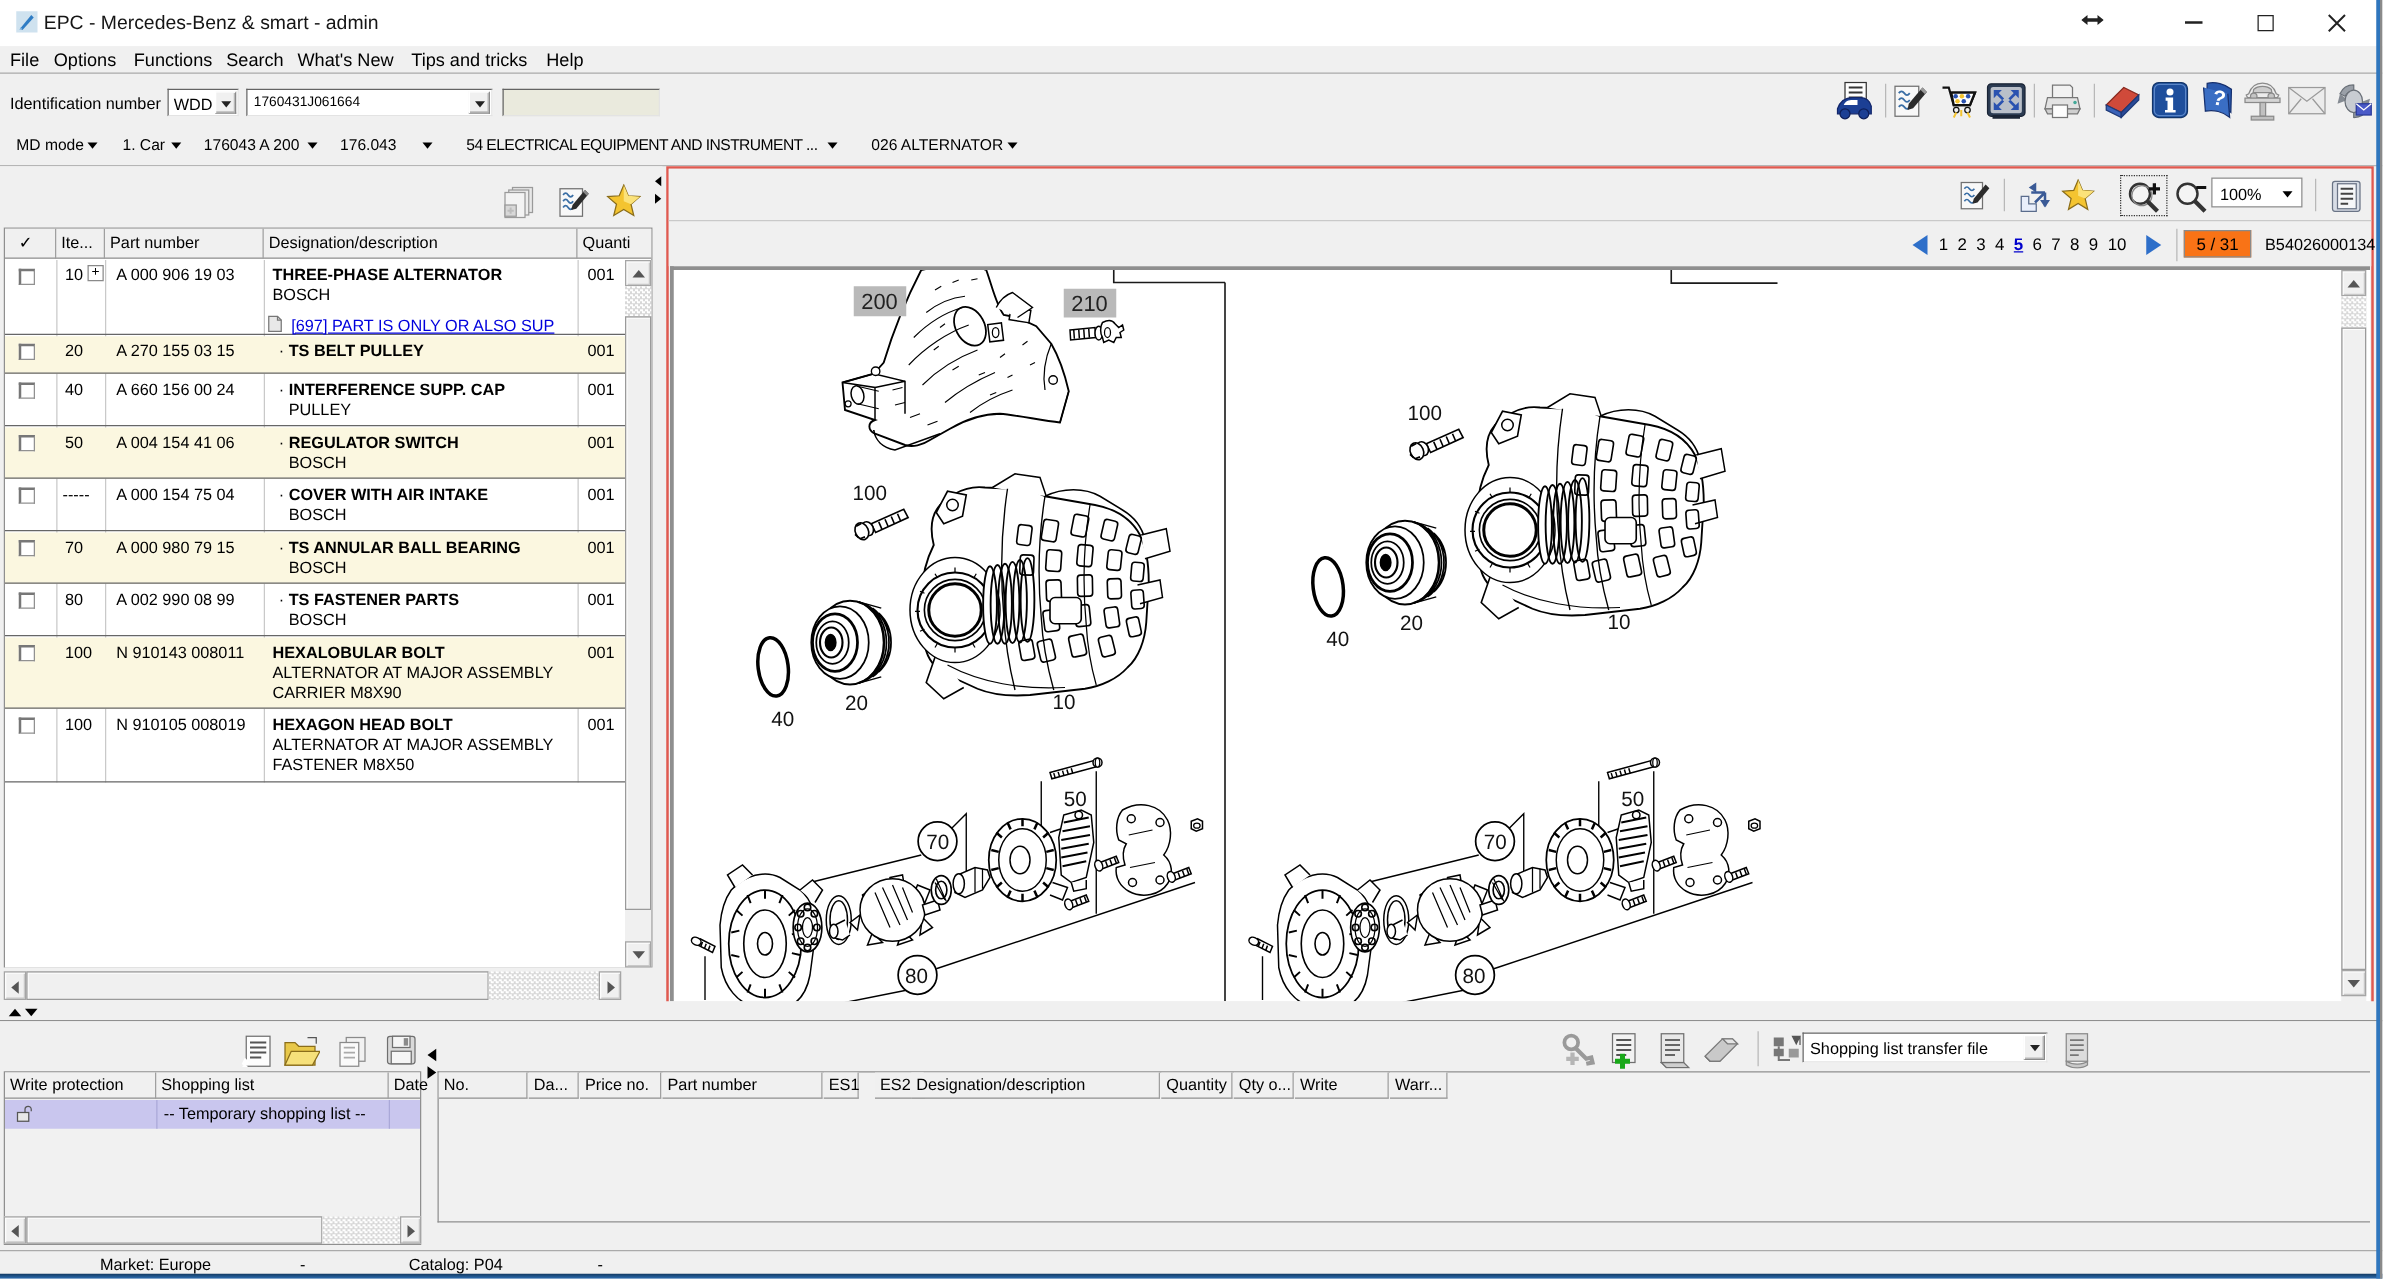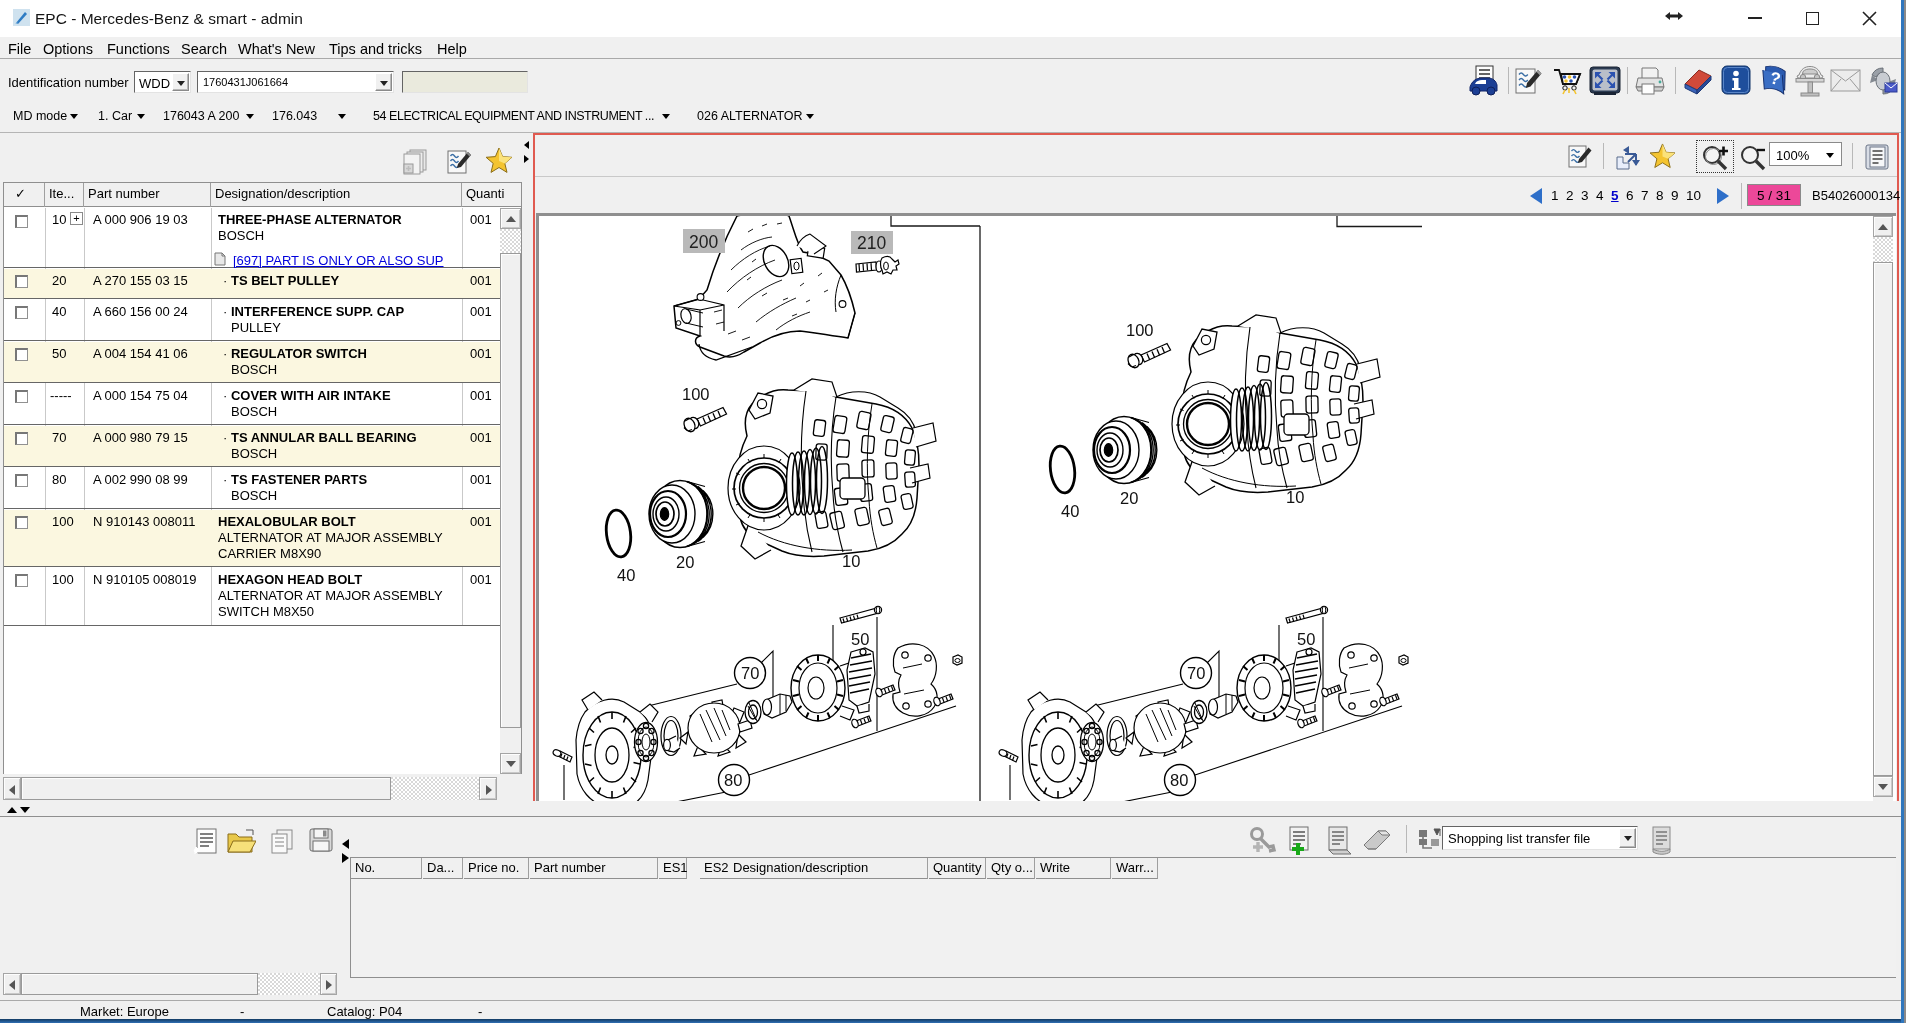--- a/index.html
+++ b/index.html
@@ -370,7 +370,7 @@
   <div class="abs" style="left:1016px;top:11px;letter-spacing:0;">1&nbsp;&nbsp;2&nbsp;&nbsp;3&nbsp;&nbsp;4&nbsp;&nbsp;<span style="color:#0000cc;text-decoration:underline;font-weight:bold;">5</span>&nbsp;&nbsp;6&nbsp;&nbsp;7&nbsp;&nbsp;8&nbsp;&nbsp;9&nbsp;&nbsp;10</div>
   <div class="arr" style="left:1182px;top:11px;border-top:8px solid transparent;border-bottom:8px solid transparent;border-left:12px solid #2e6fc9;"></div>
   <div class="abs" style="left:1206px;top:6px;width:1px;height:26px;background:#b8b8b8;"></div>
-  <div class="abs" style="left:1212px;top:7px;width:54px;height:22px;background:#ec4899;border:1px solid #8a8a8a;text-align:center;padding-top:3px;">5 / 31</div>
+  <div class="abs" style="left:1212px;top:7px;width:54px;height:22px;background:#f97316;border:1px solid #8a8a8a;text-align:center;padding-top:3px;">5 / 31</div>
   <div class="abs" style="left:1277px;top:11px;font-size:13px;">B54026000134</div>
 </div>
 

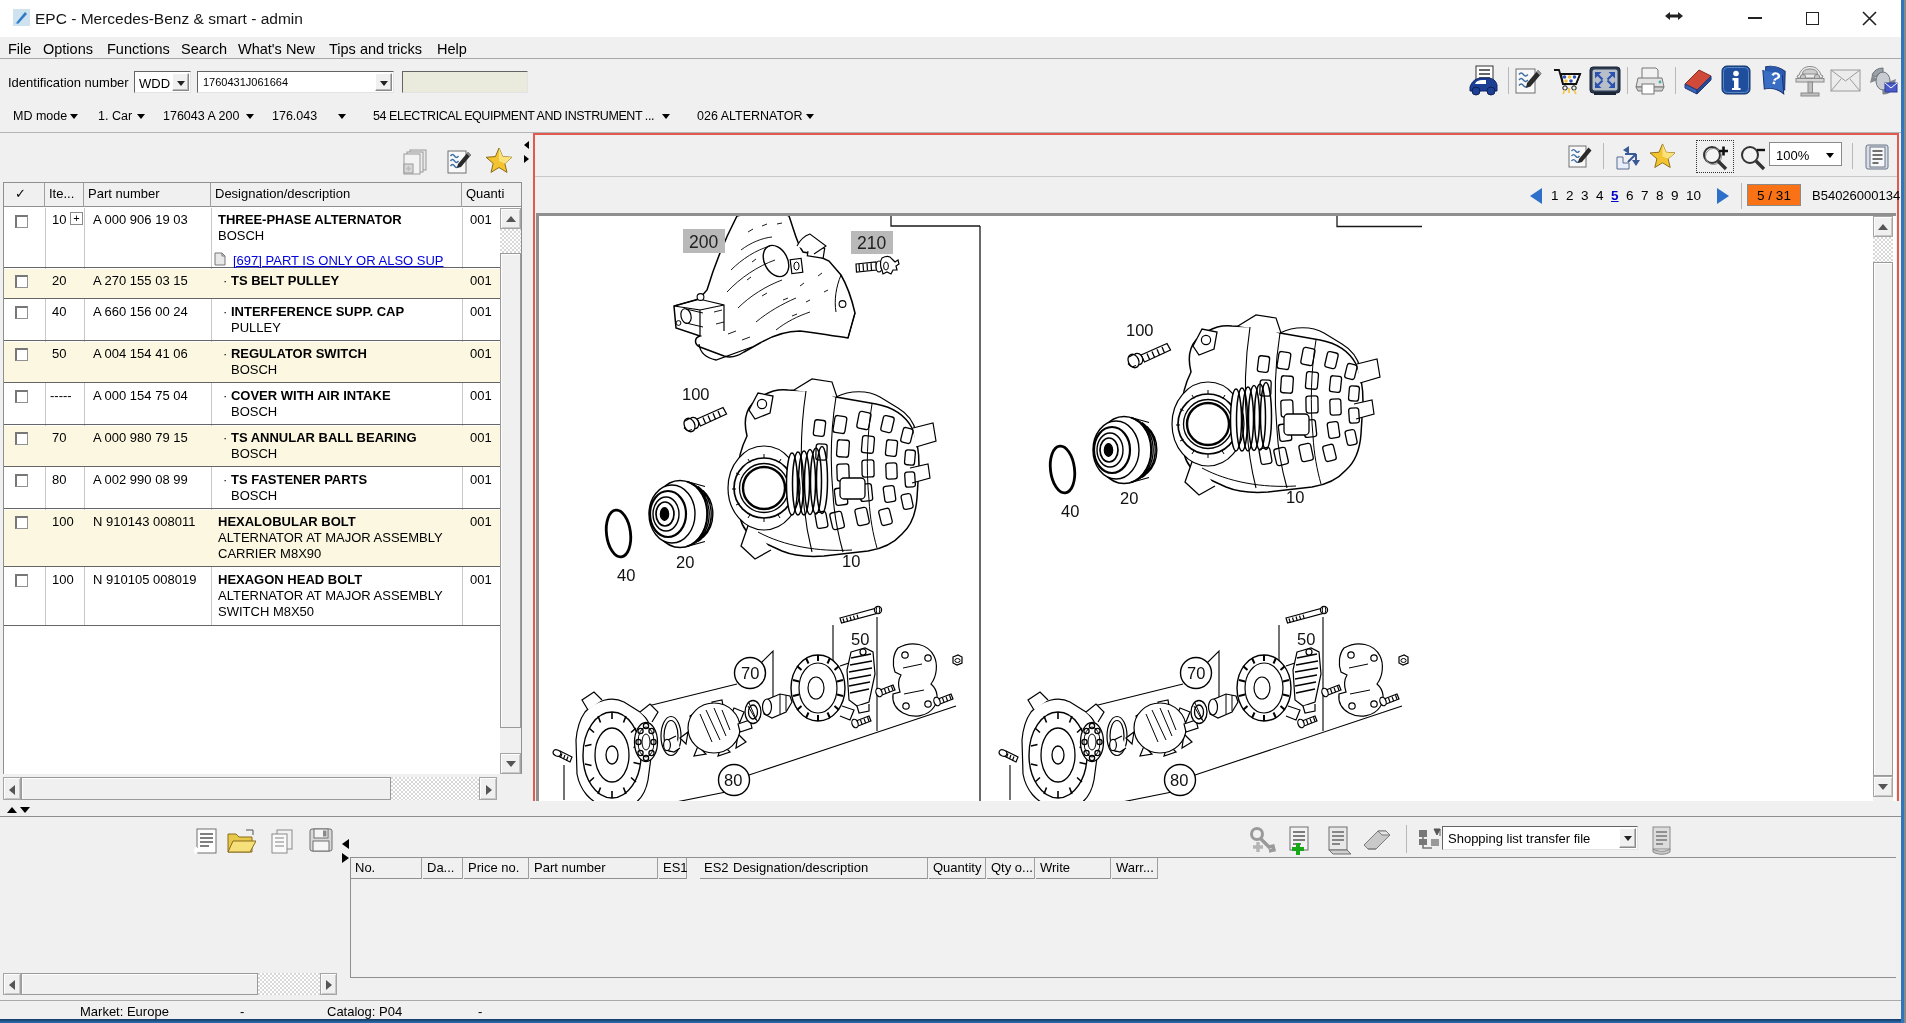--- a/index.html
+++ b/index.html
@@ -294,7 +294,7 @@
         <div class="abs" style="left:89px;top:4px;">N 910105 008019</div>
         <div class="abs" style="left:214px;top:4px;font-weight:bold;">HEXAGON HEAD BOLT</div>
         <div class="abs" style="left:214px;top:20px;">ALTERNATOR AT MAJOR ASSEMBLY</div>
-        <div class="abs" style="left:214px;top:36px;">SWITCH M8X50</div>
+        <div class="abs" style="left:214px;top:36px;">FASTENER M8X50</div>
         <div class="abs" style="left:466px;top:4px;">001</div>
       </div>
     </div>

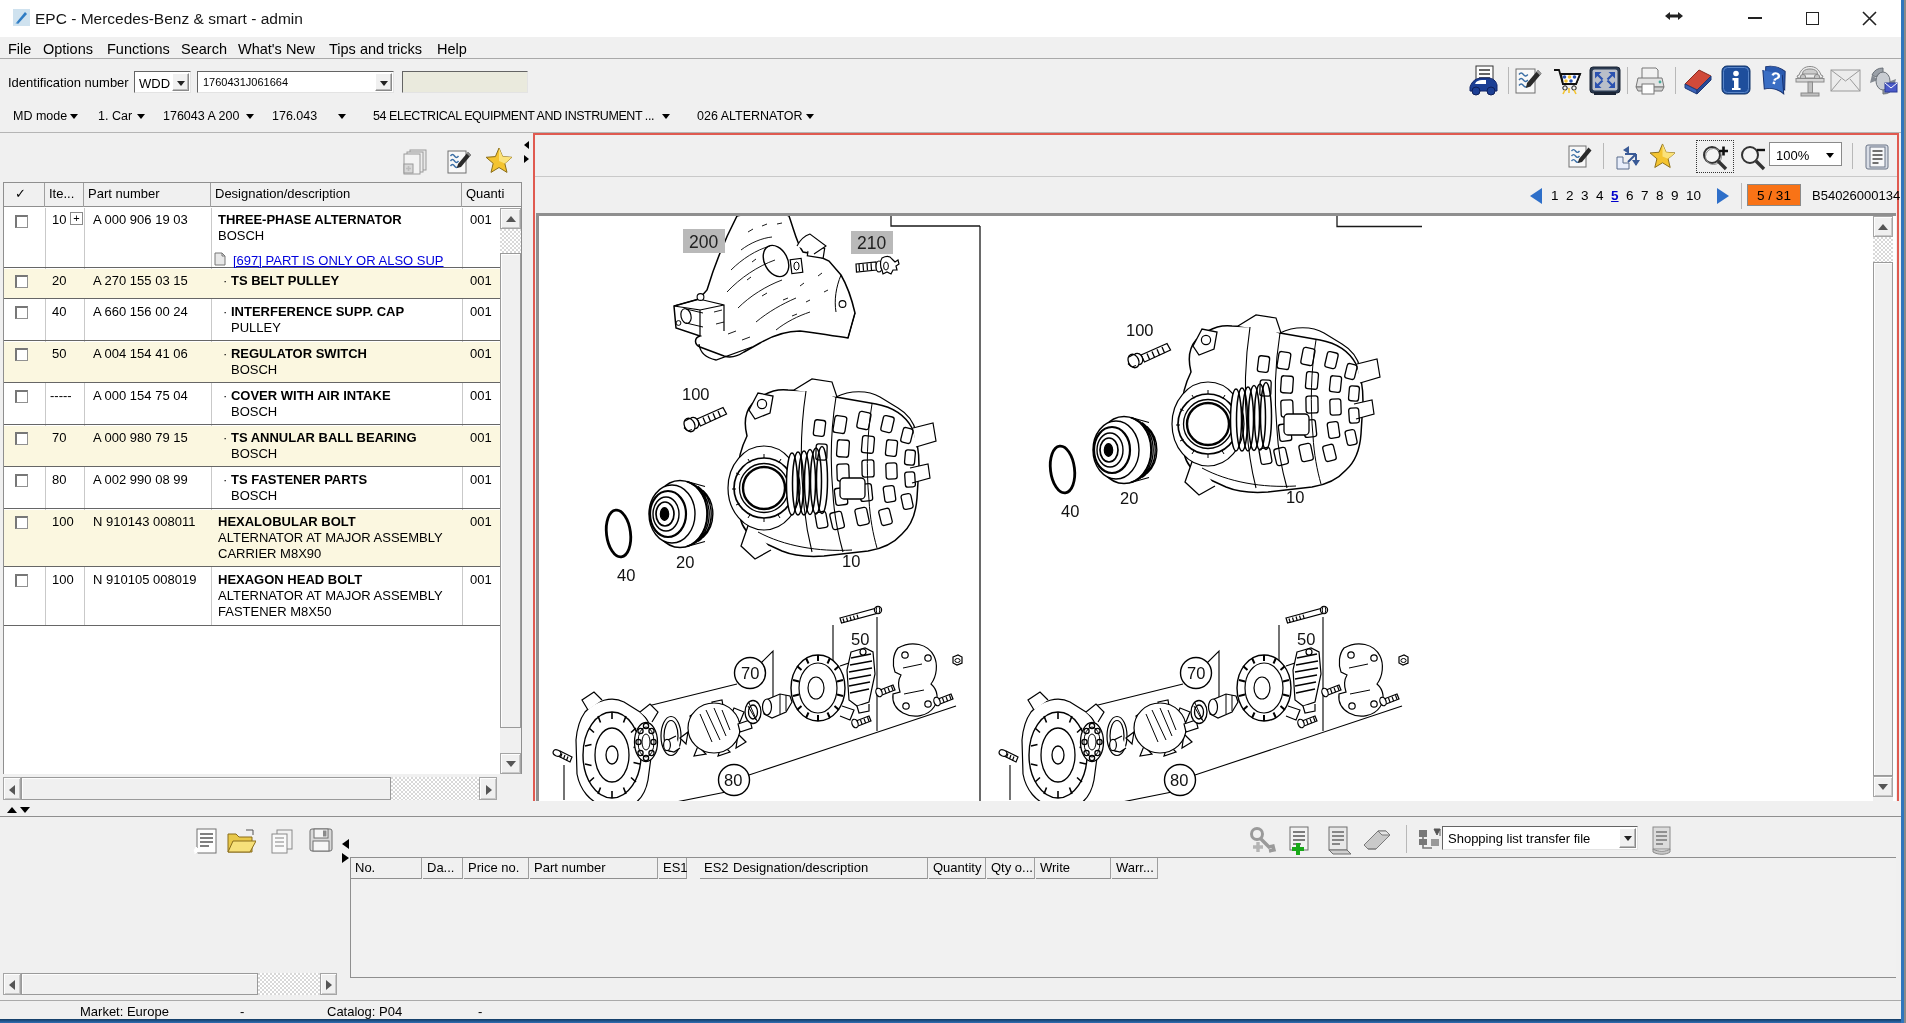--- a/index.html
+++ b/index.html
@@ -685,6 +685,28 @@
     <rect x="4" y="13" width="16" height="10" fill="#f5f5f5" stroke="#6f6f6f"></rect>
     <rect x="14" y="2.5" width="3.5" height="6" fill="#8a8a8a"></rect>
   </svg>
+  <div class="abs" style="left:3px;top:40px;width:334px;height:139px;border:1px solid #8f8f8f;background:#f1f1f1;">
+    <div class="abs" style="left:0;top:0;width:332px;height:21px;background:#f0f0f0;border-bottom:1px solid #8f8f8f;font-size:13px;">
+      <div class="abs" style="left:0;top:0;width:121px;height:21px;border-right:1px solid #9f9f9f;">
+          <span class="abs" style="left:4px;top:2px;">Write protection</span>
+        </div>
+      <div class="abs" style="left:121px;top:0;width:186px;height:21px;border-right:1px solid #9f9f9f;">
+          <span class="abs" style="left:4px;top:2px;">Shopping list</span>
+        </div>
+      <div class="abs" style="left:307px;top:0;width:25px;height:21px;">
+          <span class="abs" style="left:4px;top:2px;">Date</span>
+        </div>
+    </div>
+    <div class="abs" style="left:0;top:22px;width:332px;height:23px;background:#c9c6ee;font-size:13px;">
+      <svg class="abs" style="left:8px;top:4px;" width="15" height="15" viewBox="0 0 15 15">
+          <rect x="2" y="6" width="9" height="7" fill="#e8e8e8" stroke="#555"></rect>
+          <path d="M8 6 V3.5 A2.5 2.5 0 0 1 13 3.5 V5" stroke="#555" fill="none"></path>
+        </svg>
+      <div class="abs" style="left:127px;top:3px;">-- Temporary shopping list --</div>
+      <div class="abs" style="left:121px;top:0;width:1px;height:23px;background:#aaa8d8;"></div>
+      <div class="abs" style="left:307px;top:0;width:1px;height:23px;background:#aaa8d8;"></div>
+    </div>
+  </div>
 
   <div class="abs" style="left:3px;top:156px;width:334px;height:22px;background:#f0f0f0;">
     <div class="sb-btn" style="left:0;top:0;width:18px;height:22px;">

